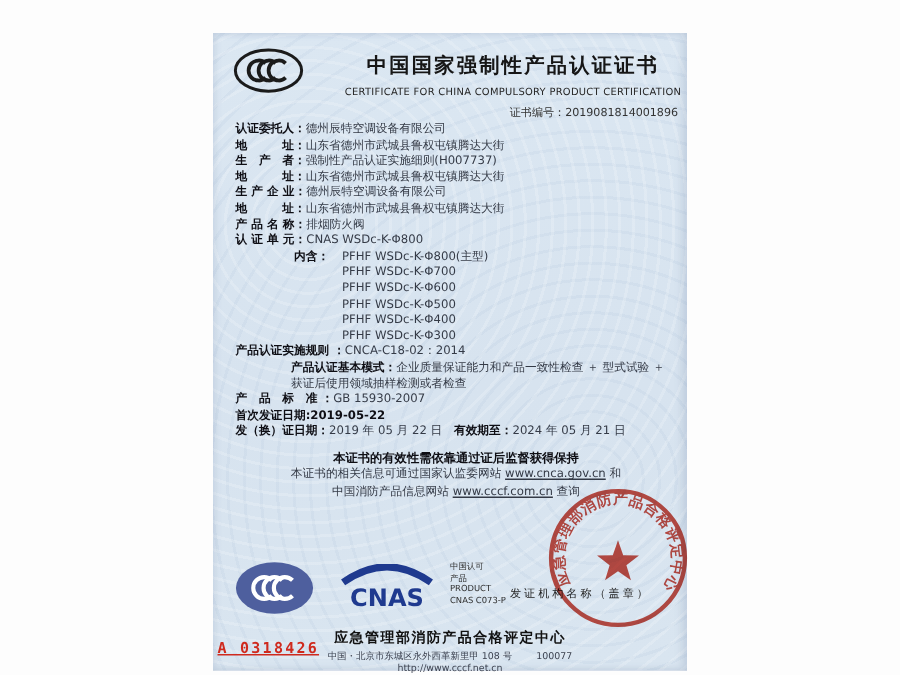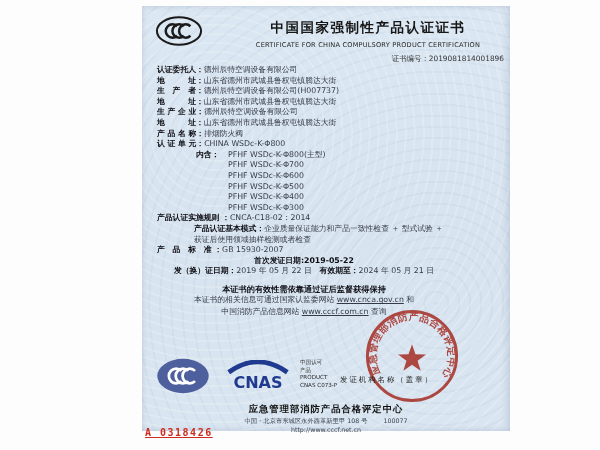--- a/index.html
+++ b/index.html
@@ -13,7 +13,7 @@
   .page { position:absolute; inset:0; background:#fdfdfd; }
 
   .cert {
-    position:absolute; left:142px; top:6px; width:368px; height:425px;
+    position:absolute; left:142px; top:22px; width:316px; height:425px;
     background:
       repeating-radial-gradient(circle at 20% 30%, rgba(255,255,255,.18) 0 2px, rgba(0,0,0,0) 2px 9px),
       repeating-radial-gradient(circle at 80% 70%, rgba(120,150,190,.07) 0 2px, rgba(0,0,0,0) 2px 11px),

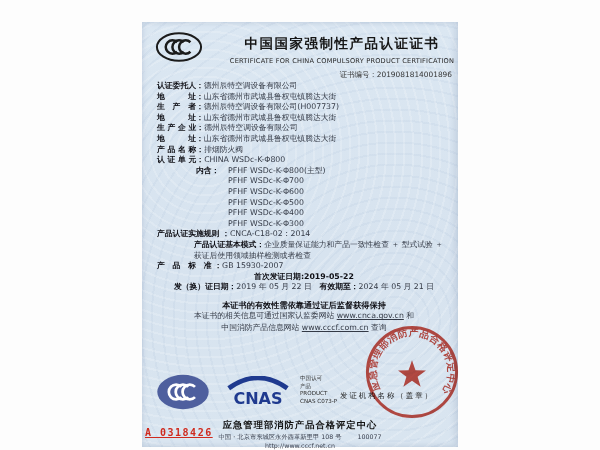--- a/index.html
+++ b/index.html
@@ -100,7 +100,7 @@
       </div>
       <div class="frow">
         <span class="flabel">生　产　者：</span>
-        <span class="fvalue">德州辰特空调设备有限公司(H007737)</span>
+        <span class="fvalue">强制性产品认证实施细则(H007737)</span>
       </div>
       <div class="frow">
         <span class="flabel">地　　　址：</span>

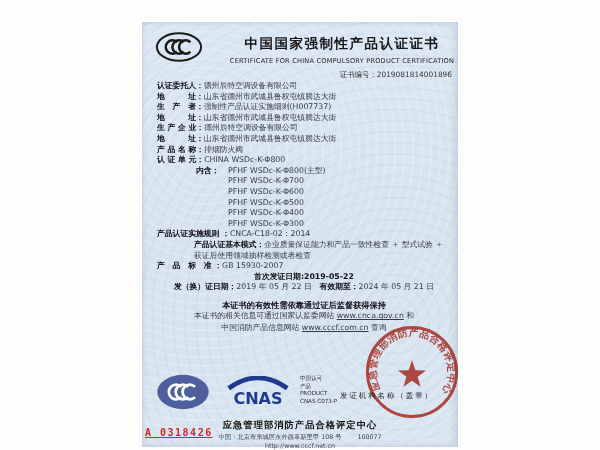--- a/index.html
+++ b/index.html
@@ -120,7 +120,7 @@
       </div>
       <div class="frow">
         <span class="flabel">认 证 单 元：</span>
-        <span class="fvalue">CHINA WSDc-K-Φ800</span>
+        <span class="fvalue">CNAS WSDc-K-Φ800</span>
       </div>
 
       <div class="models">

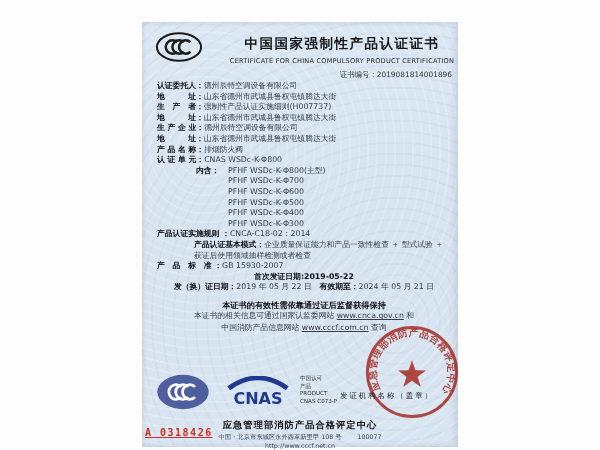--- a/index.html
+++ b/index.html
@@ -39,7 +39,7 @@
   .model-item { color:#343a46; }
   .para { color:#343a46;margin-left:37px; }
   .para .b { font-weight:bold; color:#0e0e14; }
-  .center { text-align:center; }
+  .center { }
   .first-issue { font-weight:bold; color:#0e0e14; }
   .notices { margin-top:7px; text-align:center; }
   .notice1 { font-weight:bold; font-size:8.2px; color:#0e0e14; }

